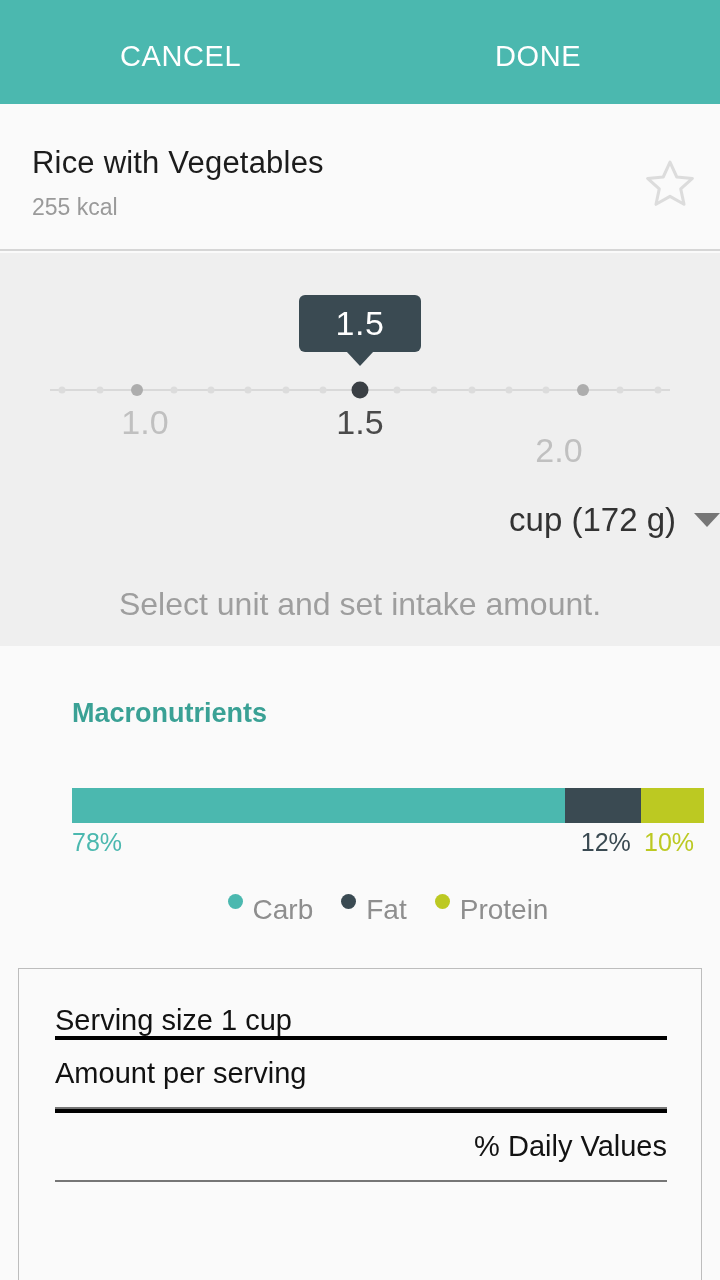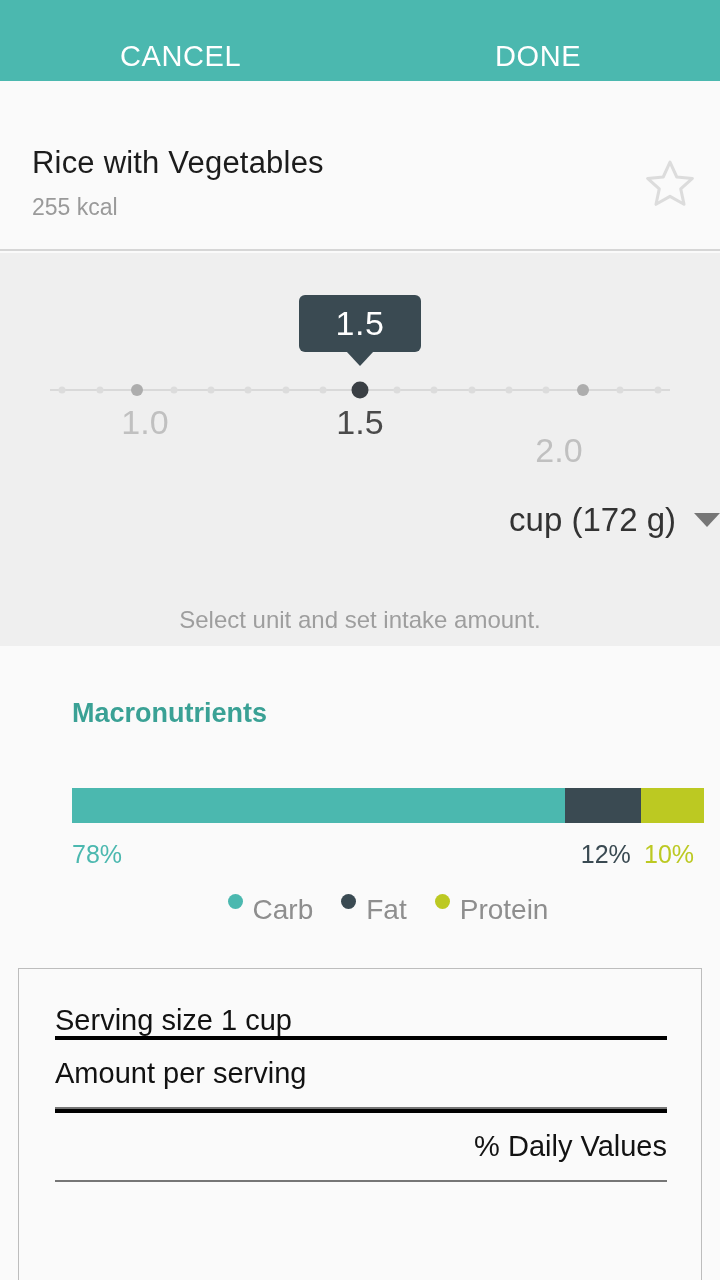--- a/index.html
+++ b/index.html
@@ -13,7 +13,7 @@
 
   
   .topbar {
-    position:absolute; top:0; left:0; width:720px; height:81px;
+    position:absolute; top:0; left:0; width:720px; height:104px;
     background:#4bb8af;
   }
   .topbar-btn {

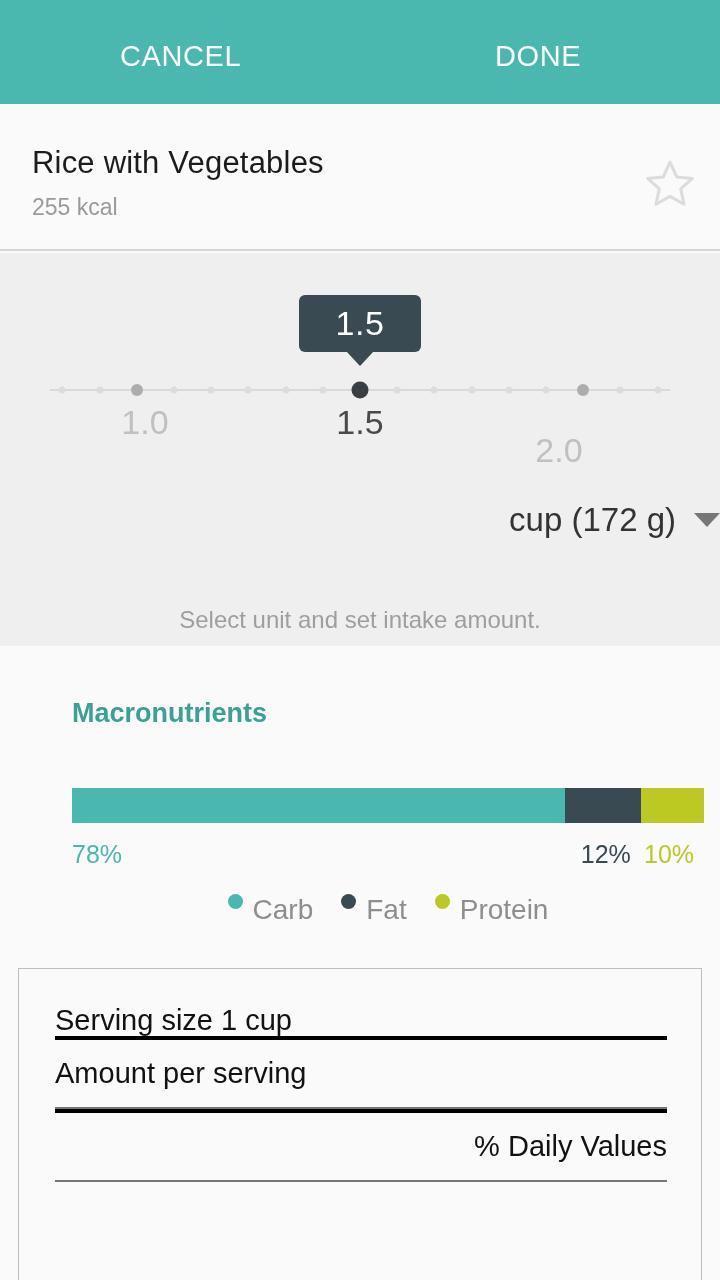--- a/index.html
+++ b/index.html
@@ -102,7 +102,7 @@
   }
   .hint {
     position:absolute; left:0; top:333px; width:720px;
-    text-align:center; font-size:24px; color:#9e9e9e;margin-top:20px;
+    text-align:center; font-size:32px; color:#9e9e9e;
   }
 
   

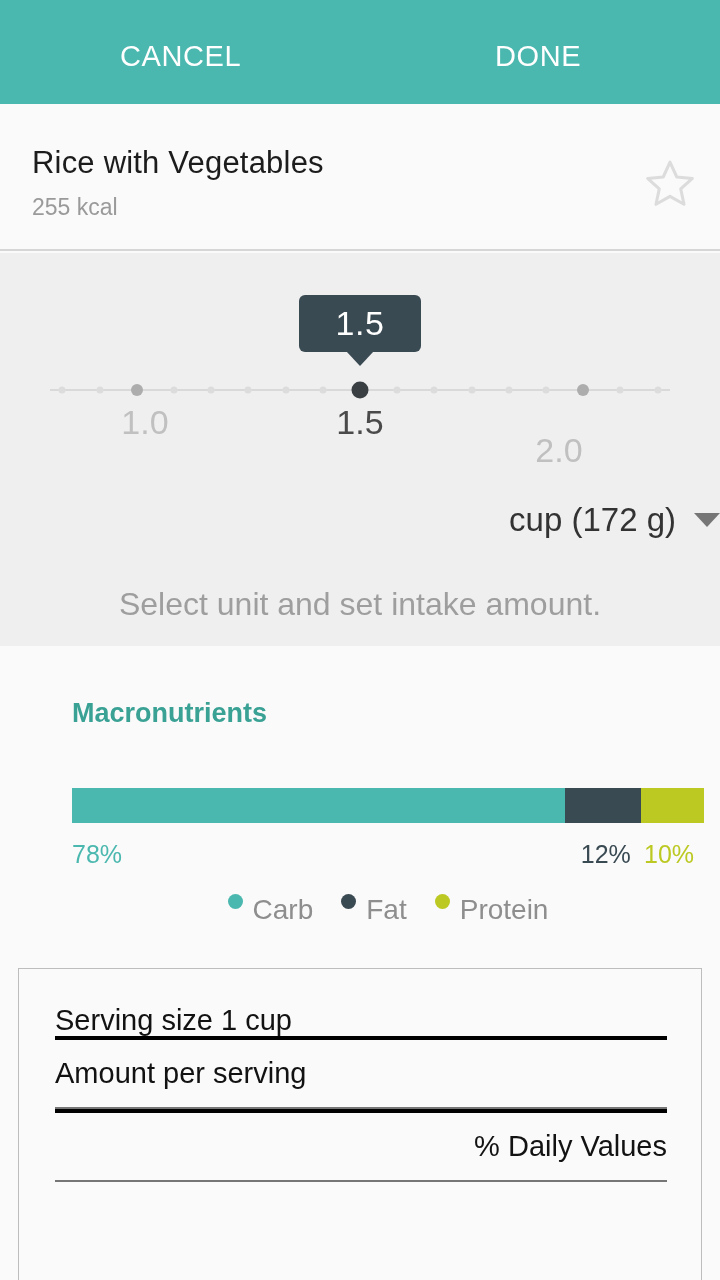--- a/index.html
+++ b/index.html
@@ -124,7 +124,7 @@
     position:absolute; left:44px; top:182px; width:632px; height:34px;
   }
   .macro-pct {
-    position:absolute; top:12px; font-size:25px; white-space:nowrap;
+    position:absolute; top:0; font-size:25px; white-space:nowrap;
   }
   .legend {
     position:absolute; left:0; top:248px; width:720px;

